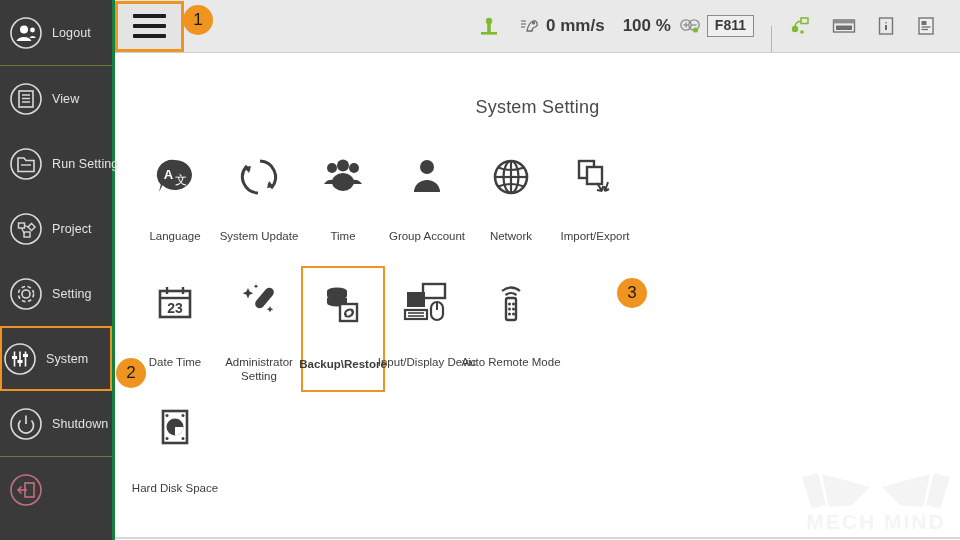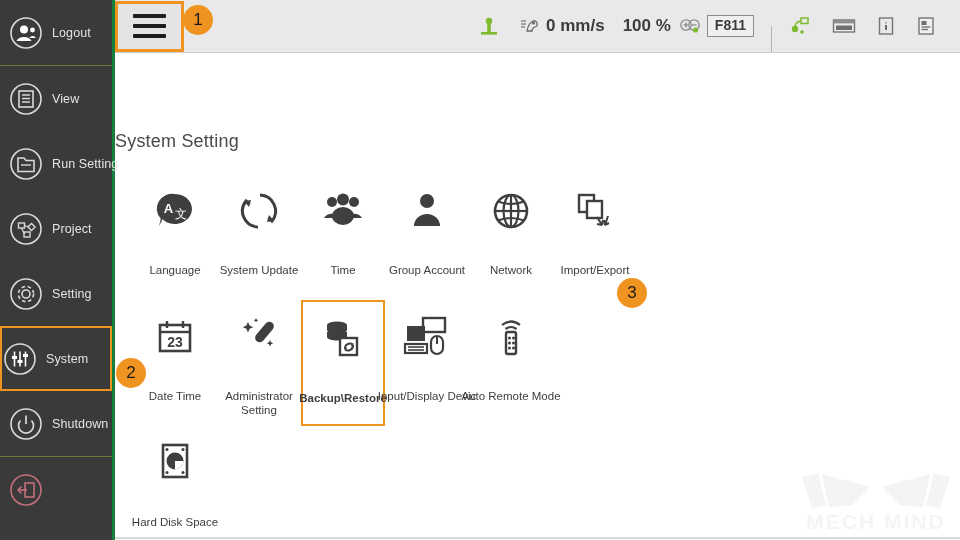--- a/index.html
+++ b/index.html
@@ -144,10 +144,10 @@
     overflow: hidden;
   }
   .page-title {
-    text-align: left;
+    text-align: center;
     font-size: 18px;
     color: #4a4a4a;
-    padding-top: 78px;
+    padding-top: 44px;
     letter-spacing: .2px;
   }
   .grid {

